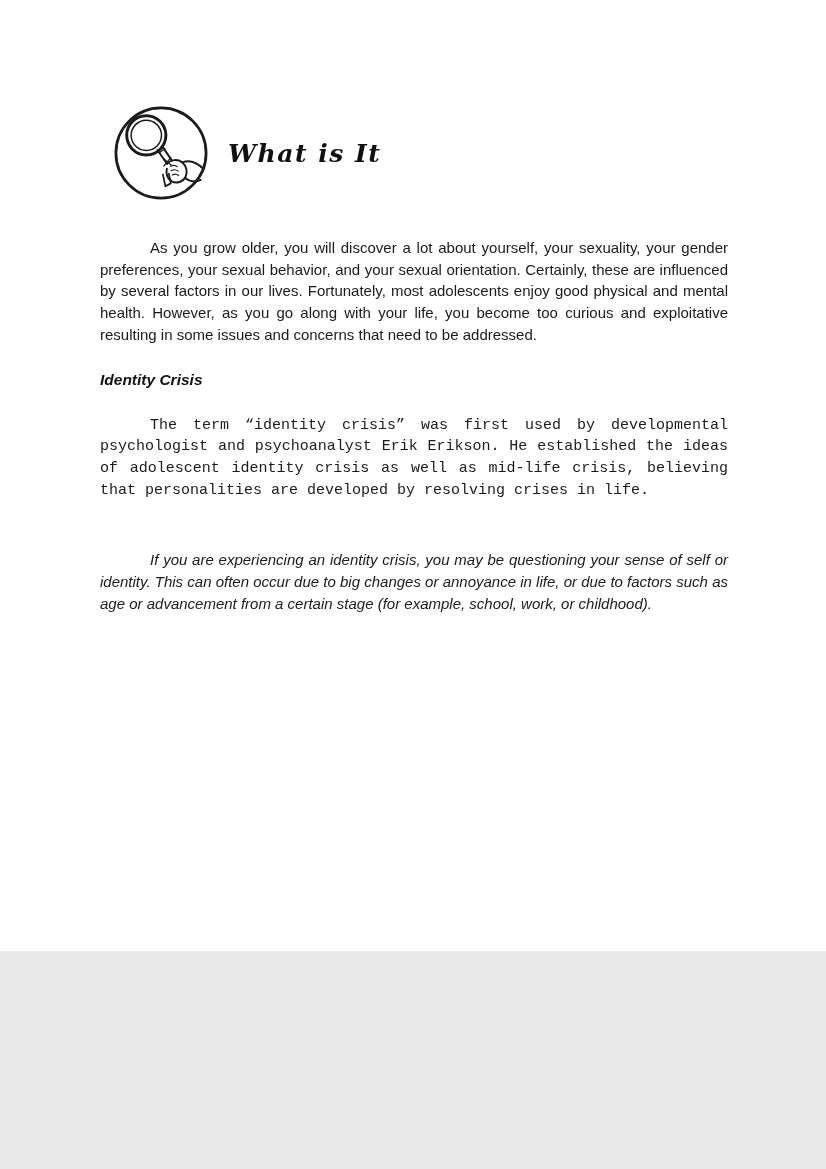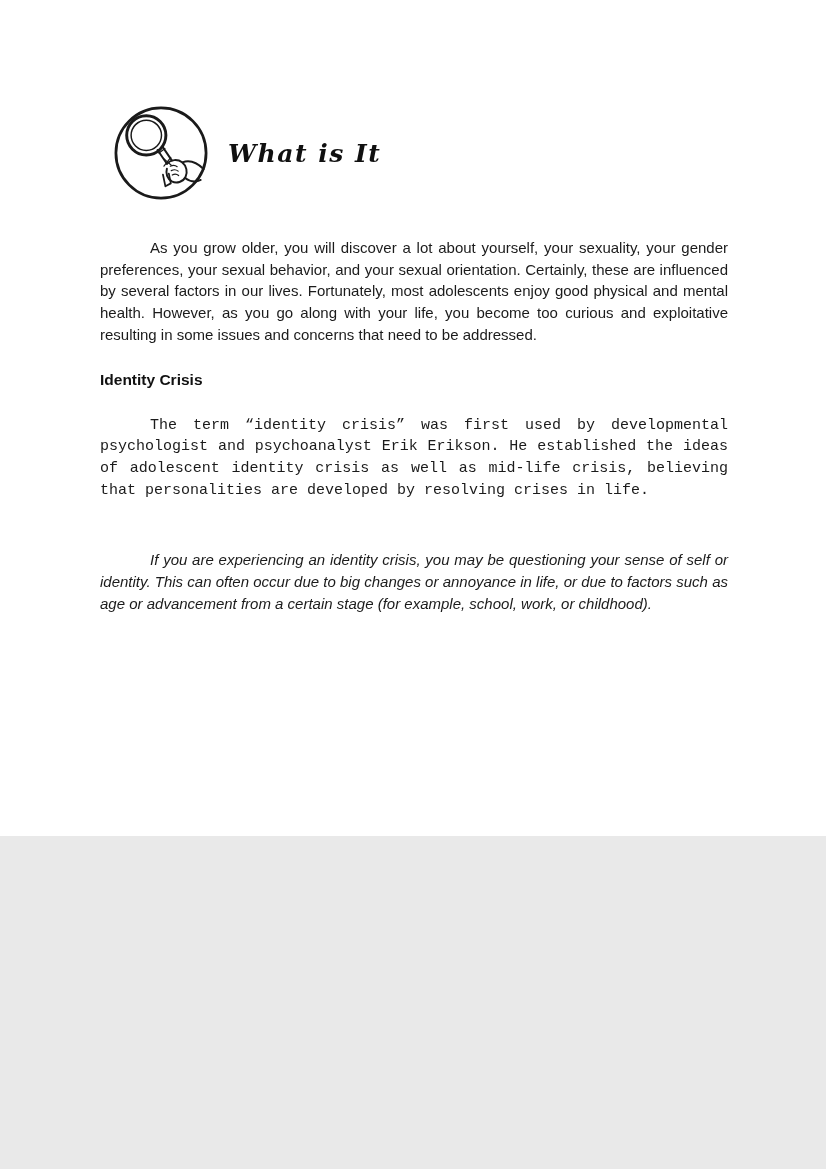--- a/index.html
+++ b/index.html
@@ -5,7 +5,7 @@
   html, body { margin:0; padding:0; background:#e9e9e9; }
   .page {
     position:relative;
-    width:826px; height:836px;
+    width:826px; height:951px;
     margin:0 auto;
     background:#ffffff;
     font-family:"Liberation Sans", sans-serif;

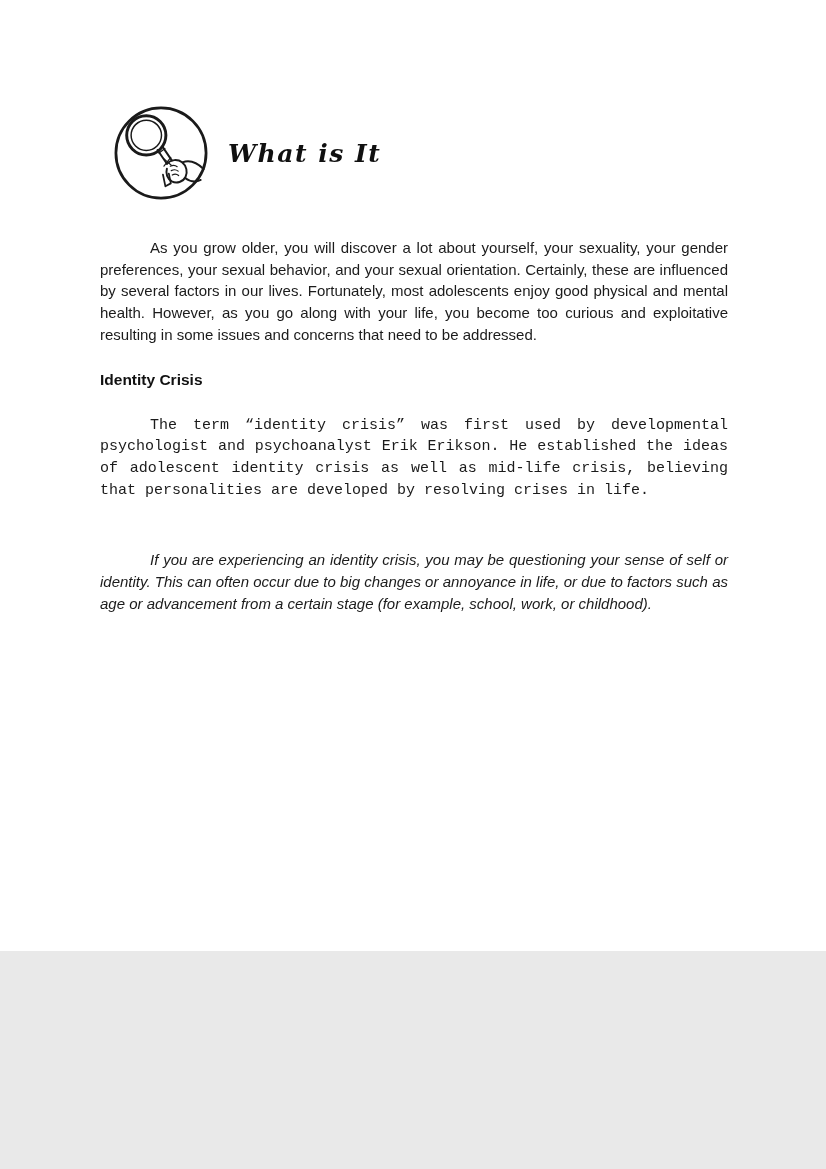--- a/index.html
+++ b/index.html
@@ -34,7 +34,7 @@
   .content p.para-2 { margin-bottom:17px; }
   .content h2.section-heading {
     font-size:15.5px; font-weight:bold; line-height:19px;
-    margin:12px 0 26px 0; text-align:left; color:#111;
+    margin:12px 0 26px 0; text-align:left; color:#111;font-style:italic;
   }
   .content p.para-3 { margin-bottom:48px;font-family:Liberation Mono, monospace; }
   .content p.para-4 { margin-bottom:0;font-style:italic; }

